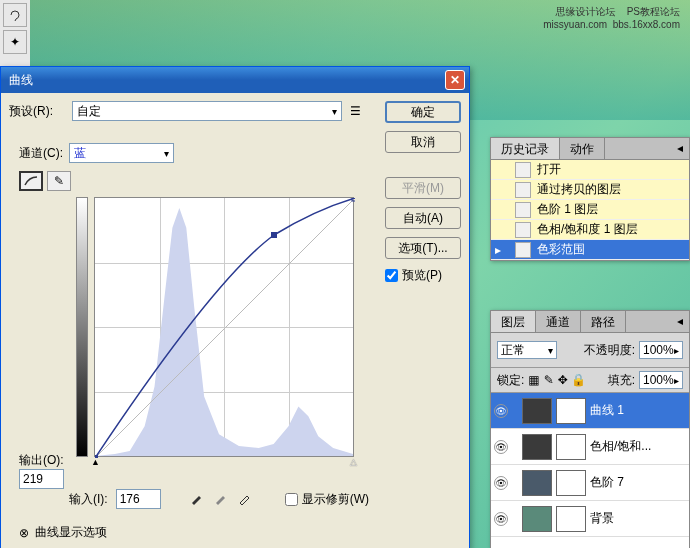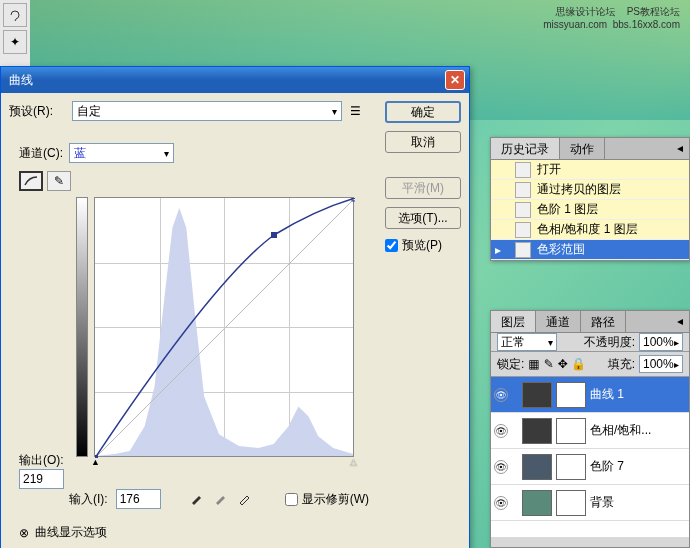--- a/index.html
+++ b/index.html
@@ -171,6 +171,7 @@
       <div class="btn">取消</div>
       <div style="height:8px"></div>
       <div class="btn disabled">平滑(M)</div>
+      <div class="btn">自动(A)</div>
       <div class="btn">选项(T)...</div>
       <label class="preview-chk">
         <input type="checkbox" checked="" style="">

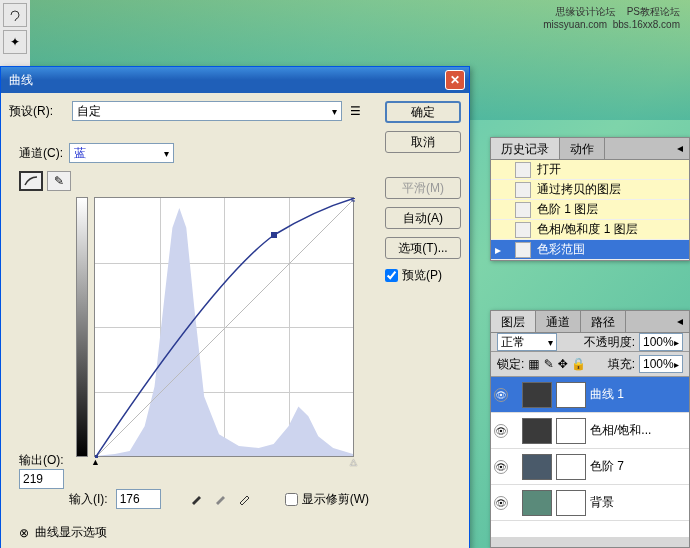--- a/index.html
+++ b/index.html
@@ -51,7 +51,7 @@
 .history-item.sel{background:#3875d7;color:#fff}
 .history-icon{width:16px;height:16px;border:1px solid #aaa;background:#f0f0f0;flex-shrink:0}
 .layers-panel{top:310px;right:0;width:200px;height:238px}
-.layers-ctrl{padding:0 6px;display:flex;align-items:center;gap:4px;border-bottom:1px solid #999;font-size:11px}
+.layers-ctrl{padding:8px 6px;display:flex;align-items:center;gap:4px;border-bottom:1px solid #999;font-size:11px}
 .layers-ctrl2{padding:3px 6px;display:flex;align-items:center;gap:4px;border-bottom:1px solid #999;font-size:11px}
 .mini-sel{height:18px;border:1px solid #7f9db9;background:#fff;padding:0 3px;display:flex;align-items:center;justify-content:space-between}
 .layers-list{background:#fff;overflow:auto;height:160px}

